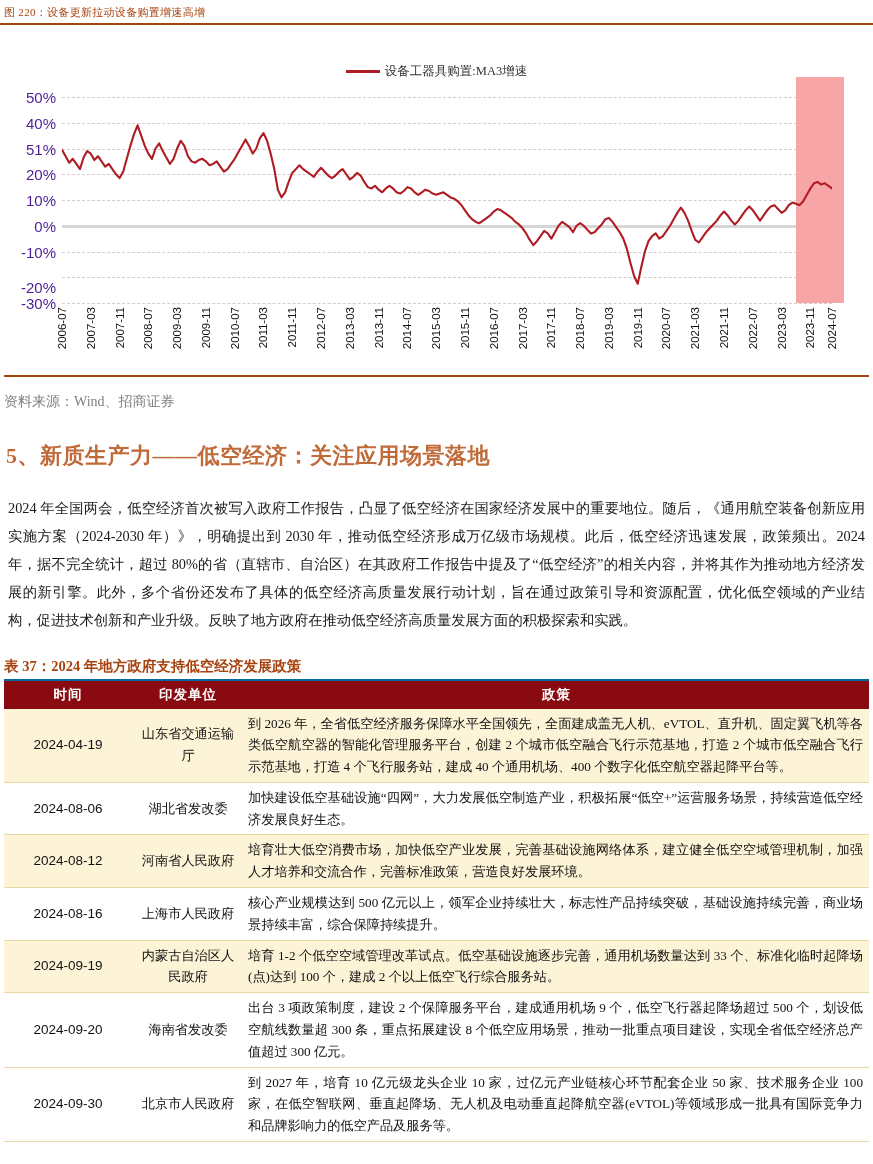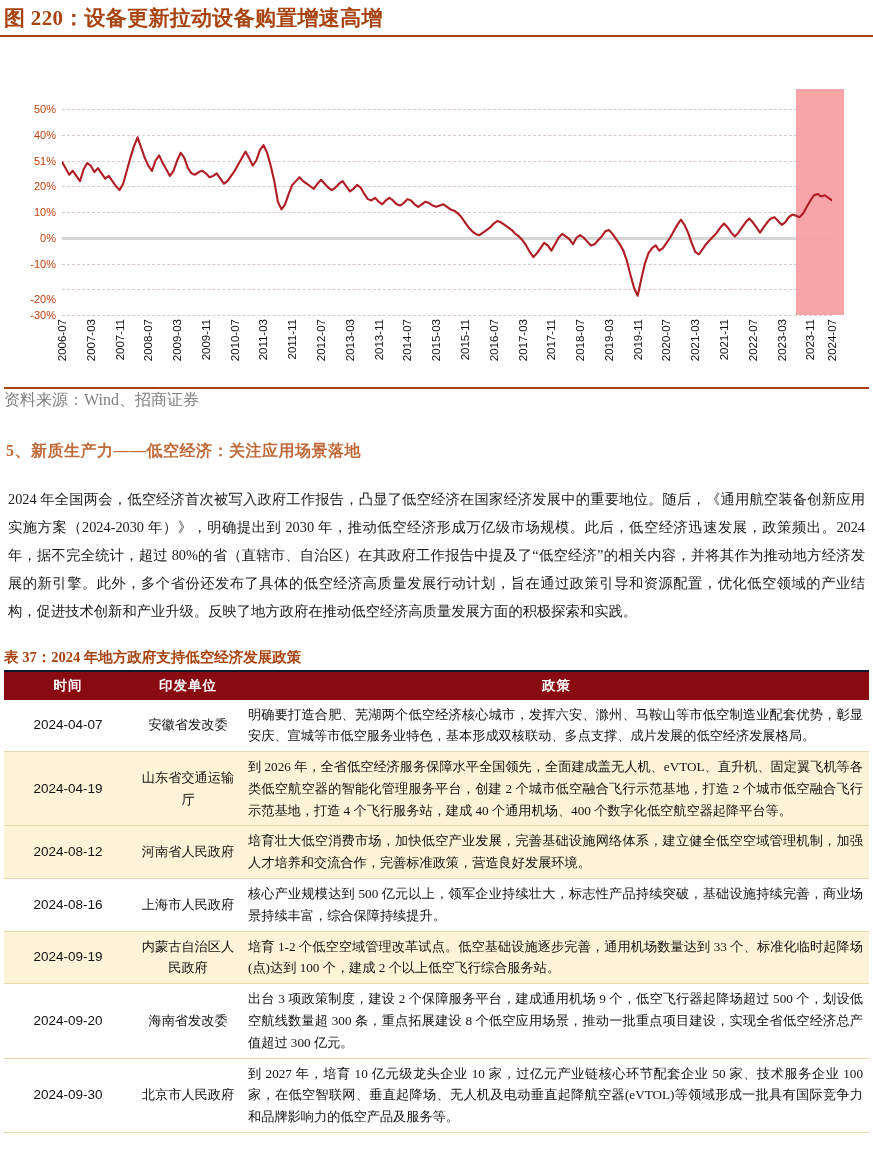--- a/index.html
+++ b/index.html
@@ -22,8 +22,8 @@
     border-bottom: 2px solid #A8430F;
   }
   .fig-title {
-    font-size: 21px;
-    font-weight: bold;
+    font-size: 11px;
+    font-weight: normal;
     color: #A8430F;
     letter-spacing: 0.3px;
     line-height: 1.2;

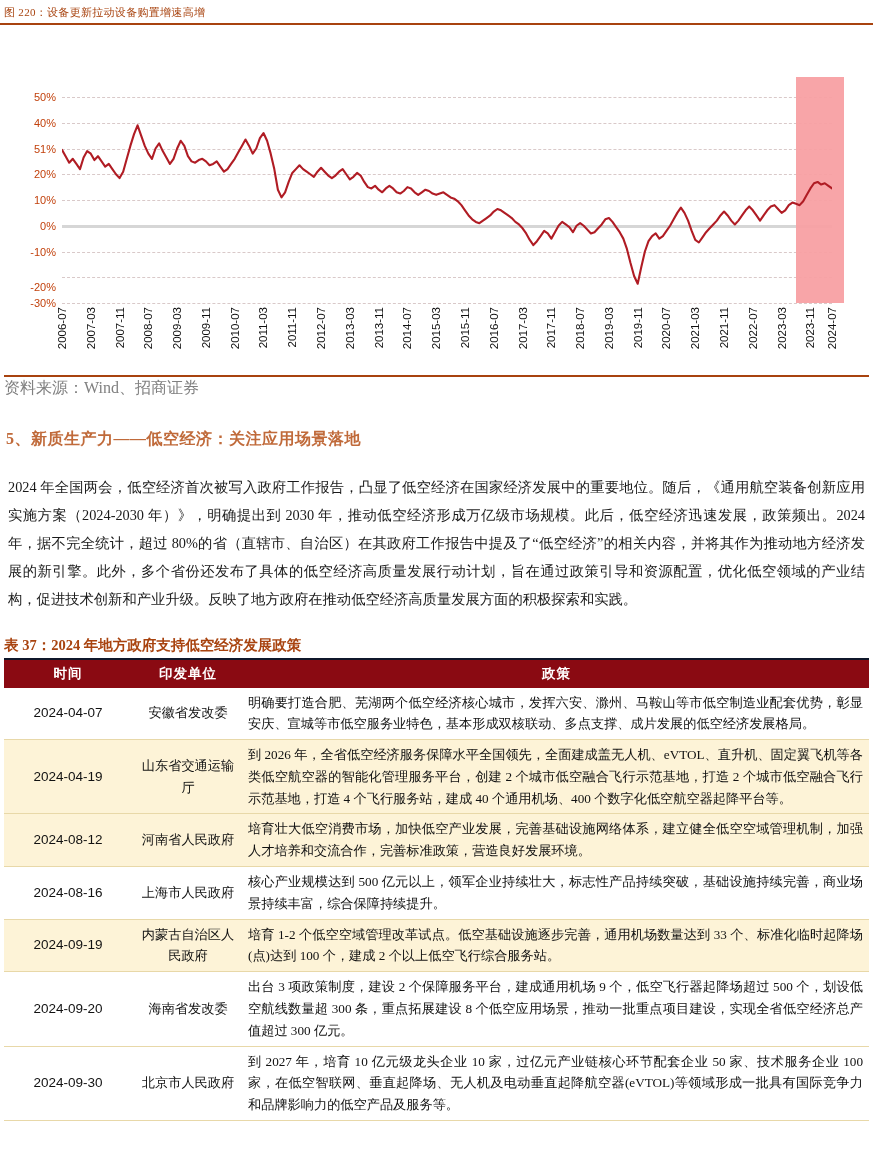--- a/index.html
+++ b/index.html
@@ -219,6 +219,10 @@
 
 <div class="chart-area">
 
+  <div class="legend">
+    <span class="legend-line"></span>
+    <span class="legend-label">设备工器具购置:MA3增速</span>
+  </div>
 
   <div class="ylabels" id="ylabels">
       <div class="ylab" style="top: 0px;">50%</div>

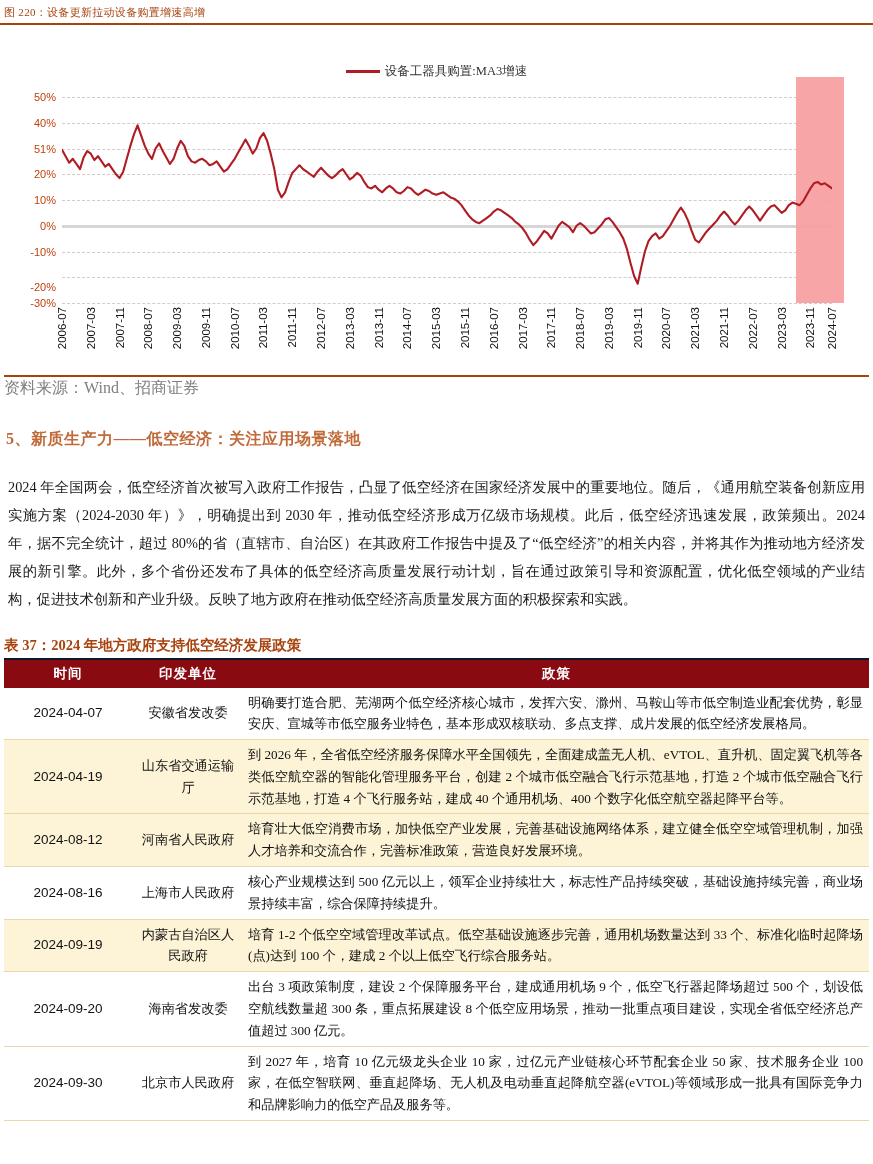--- a/index.html
+++ b/index.html
@@ -97,8 +97,8 @@
   .ylab {
     position: absolute;
     right: 0;
-    font-size: 11px;
-    color: #c2410c;
+    font-size: 15px;
+    color: #4c1d95;
     transform: translateY(-50%);
     font-family: "Liberation Sans", sans-serif;
     white-space: nowrap;

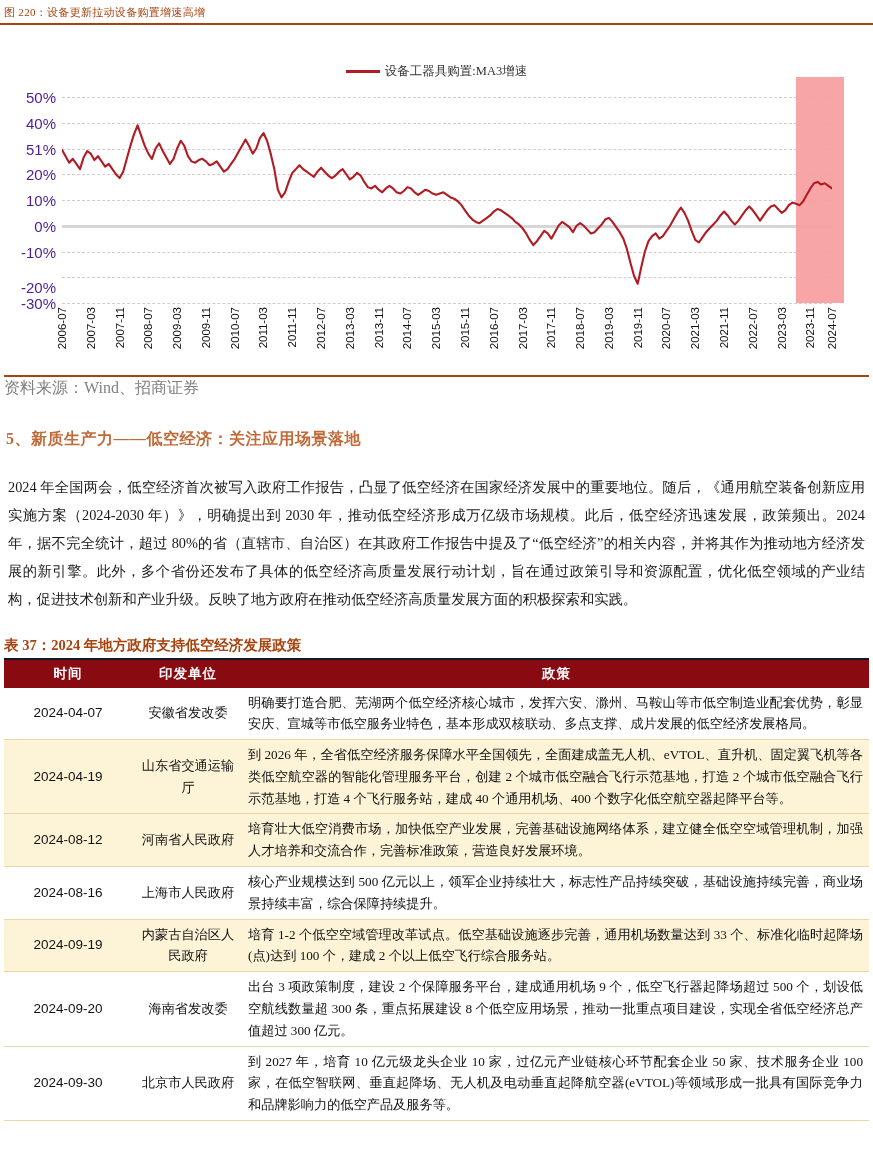--- a/index.html
+++ b/index.html
@@ -129,9 +129,9 @@
     margin: 0 4px;
   }
   .src-text {
-    font-size: 16px;
+    font-size: 14px;
     color: #808080;
-    padding: 1px 4px 0 4px;
+    padding: 16px 4px 0 4px;
     font-family: "Liberation Serif", serif;
   }
 

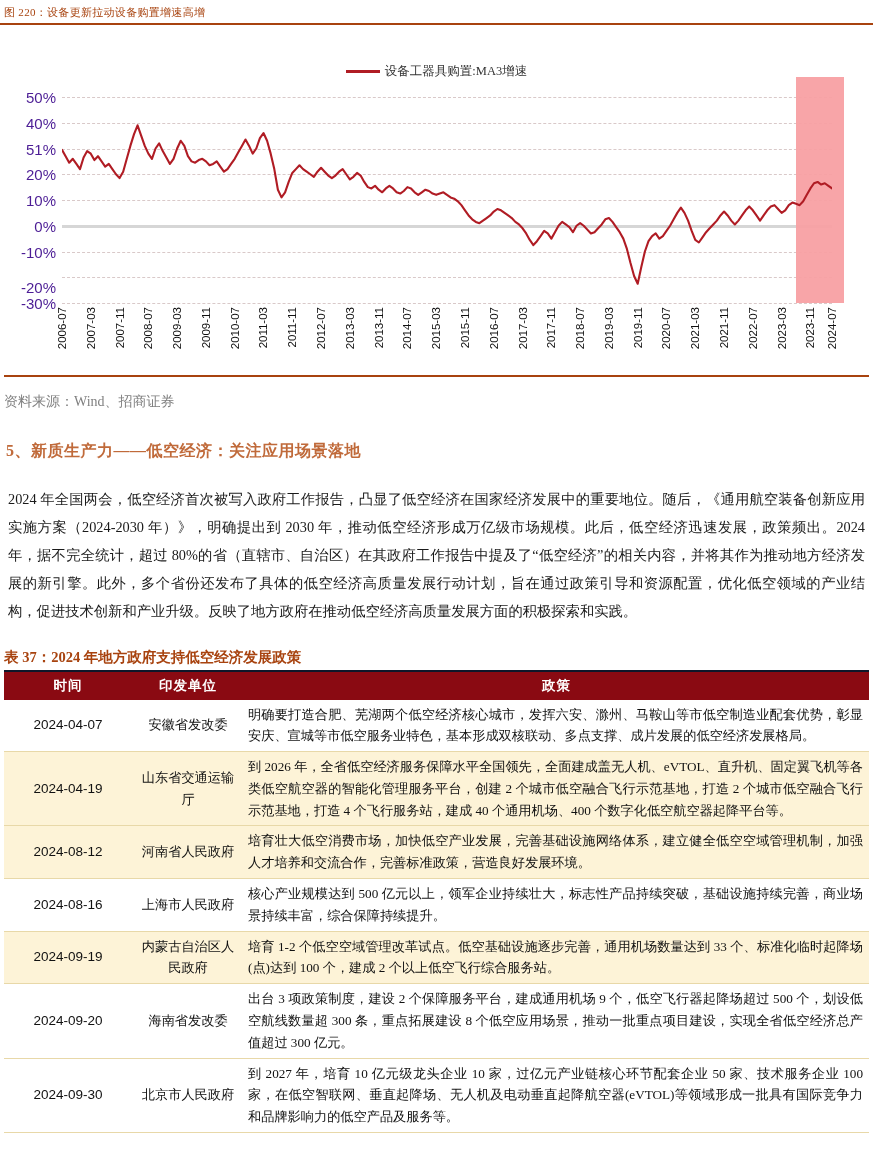--- a/index.html
+++ b/index.html
@@ -138,7 +138,7 @@
   
   .section-head {
     margin: 30px 6px 0 6px;
-    font-size: 16px;
+    font-size: 22px;
     font-weight: bold;
     color: #C06A3A;
     letter-spacing: .5px;

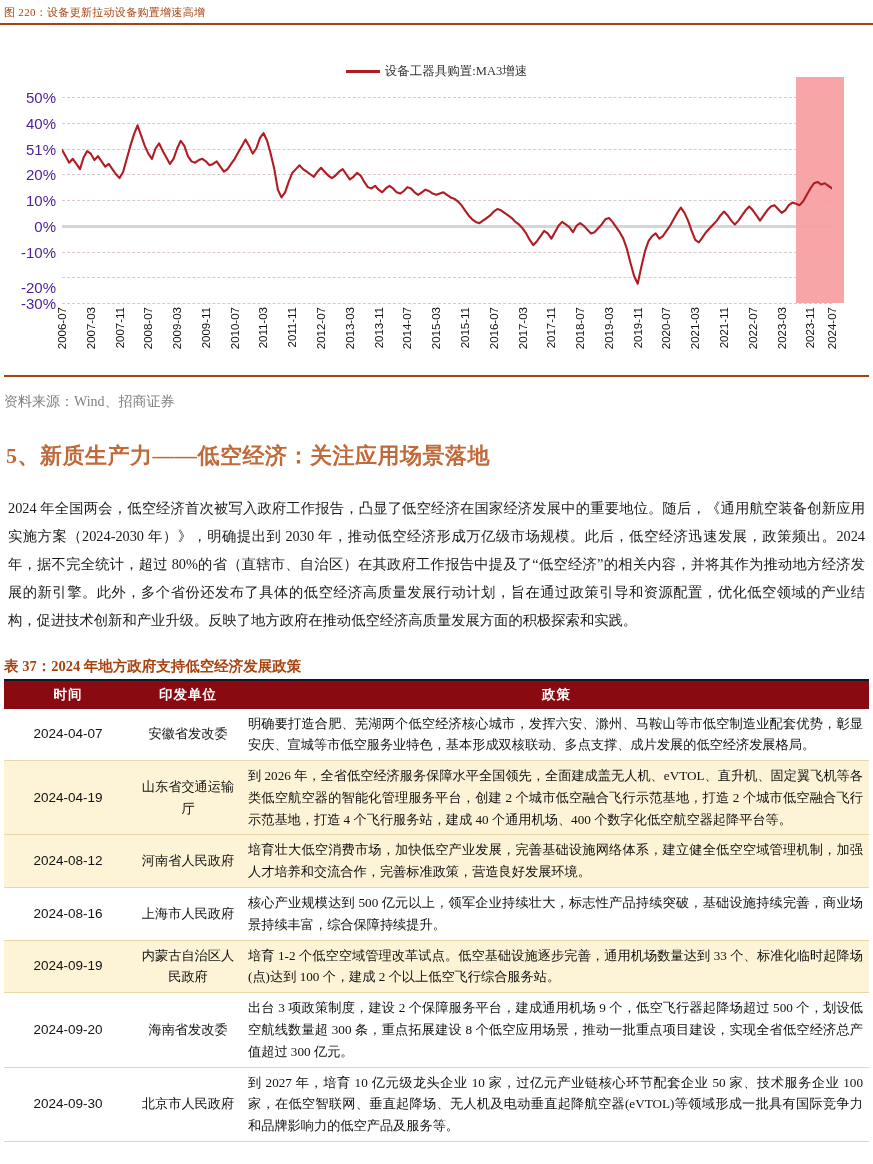--- a/index.html
+++ b/index.html
@@ -158,7 +158,7 @@
   .tbl-title-wrap {
     margin: 22px 4px 0 4px;
     padding-bottom: 3px;
-    border-bottom: 2px solid #0f172a;
+    border-bottom: 2px solid #0369a1;
   }
   .tbl-title {
     font-size: 14.5px;

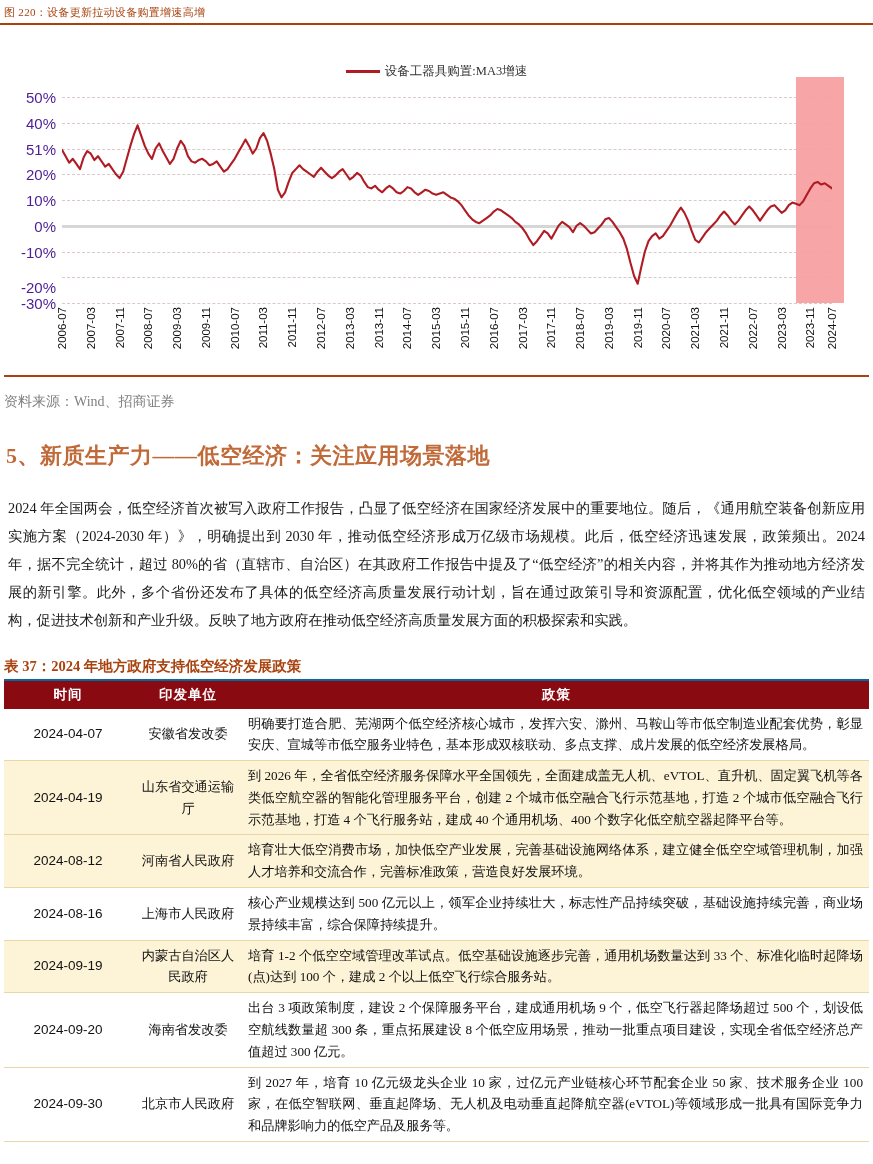--- a/index.html
+++ b/index.html
@@ -311,11 +311,6 @@
     </tr>
   </thead>
   <tbody id="policy-body">
-      <tr class="plain">
-        <td class="c-date">2024-04-07</td>
-        <td class="c-org">安徽省发改委</td>
-        <td class="c-pol">明确要打造合肥、芜湖两个低空经济核心城市，发挥六安、滁州、马鞍山等市低空制造业配套优势，彰显安庆、宣城等市低空服务业特色，基本形成双核联动、多点支撑、成片发展的低空经济发展格局。</td>
-      </tr>
       <tr class="alt">
         <td class="c-date">2024-04-19</td>
         <td class="c-org">山东省交通运输厅</td>

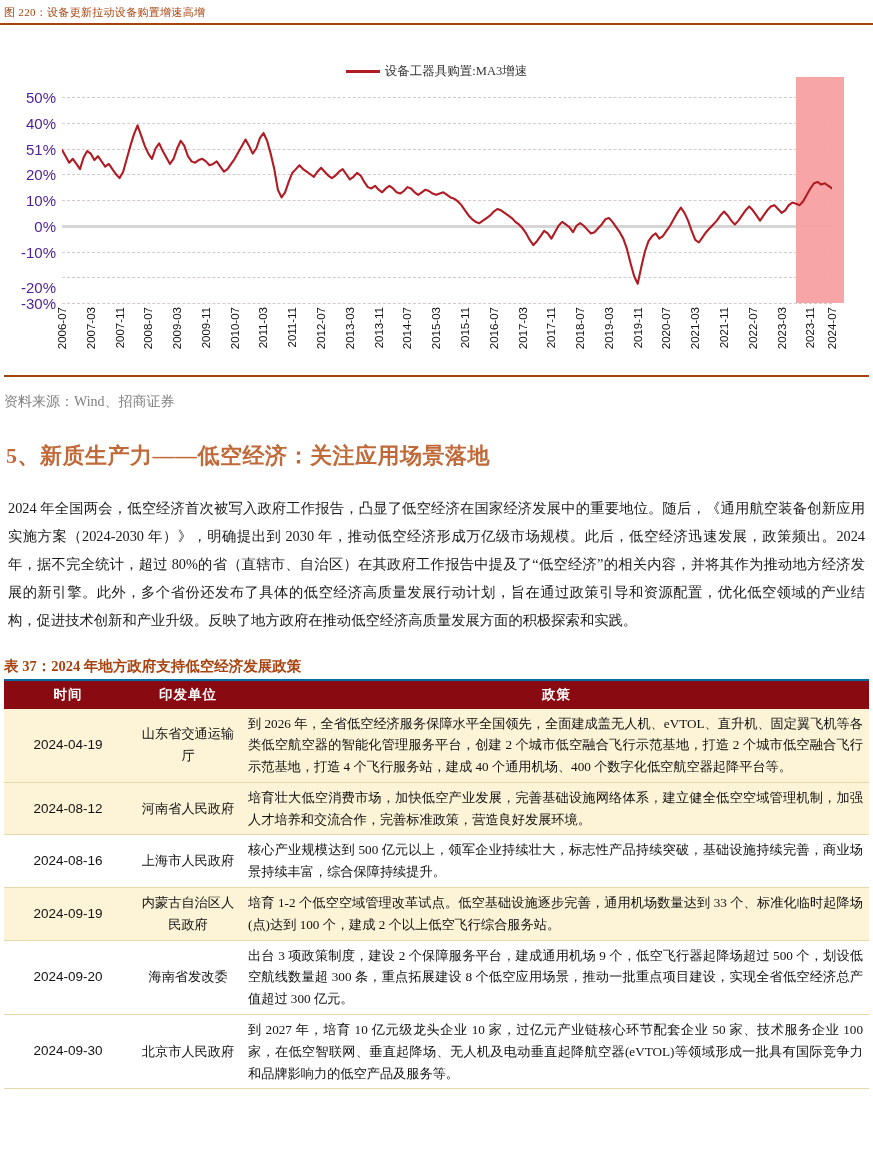--- a/index.html
+++ b/index.html
@@ -316,6 +316,11 @@
         <td class="c-org">山东省交通运输厅</td>
         <td class="c-pol">到 2026 年，全省低空经济服务保障水平全国领先，全面建成盖无人机、eVTOL、直升机、固定翼飞机等各类低空航空器的智能化管理服务平台，创建 2 个城市低空融合飞行示范基地，打造 2 个城市低空融合飞行示范基地，打造 4 个飞行服务站，建成 40 个通用机场、400 个数字化低空航空器起降平台等。</td>
       </tr>
+      <tr class="plain">
+        <td class="c-date">2024-08-06</td>
+        <td class="c-org">湖北省发改委</td>
+        <td class="c-pol">加快建设低空基础设施“四网”，大力发展低空制造产业，积极拓展“低空+”运营服务场景，持续营造低空经济发展良好生态。</td>
+      </tr>
       <tr class="alt">
         <td class="c-date">2024-08-12</td>
         <td class="c-org">河南省人民政府</td>

